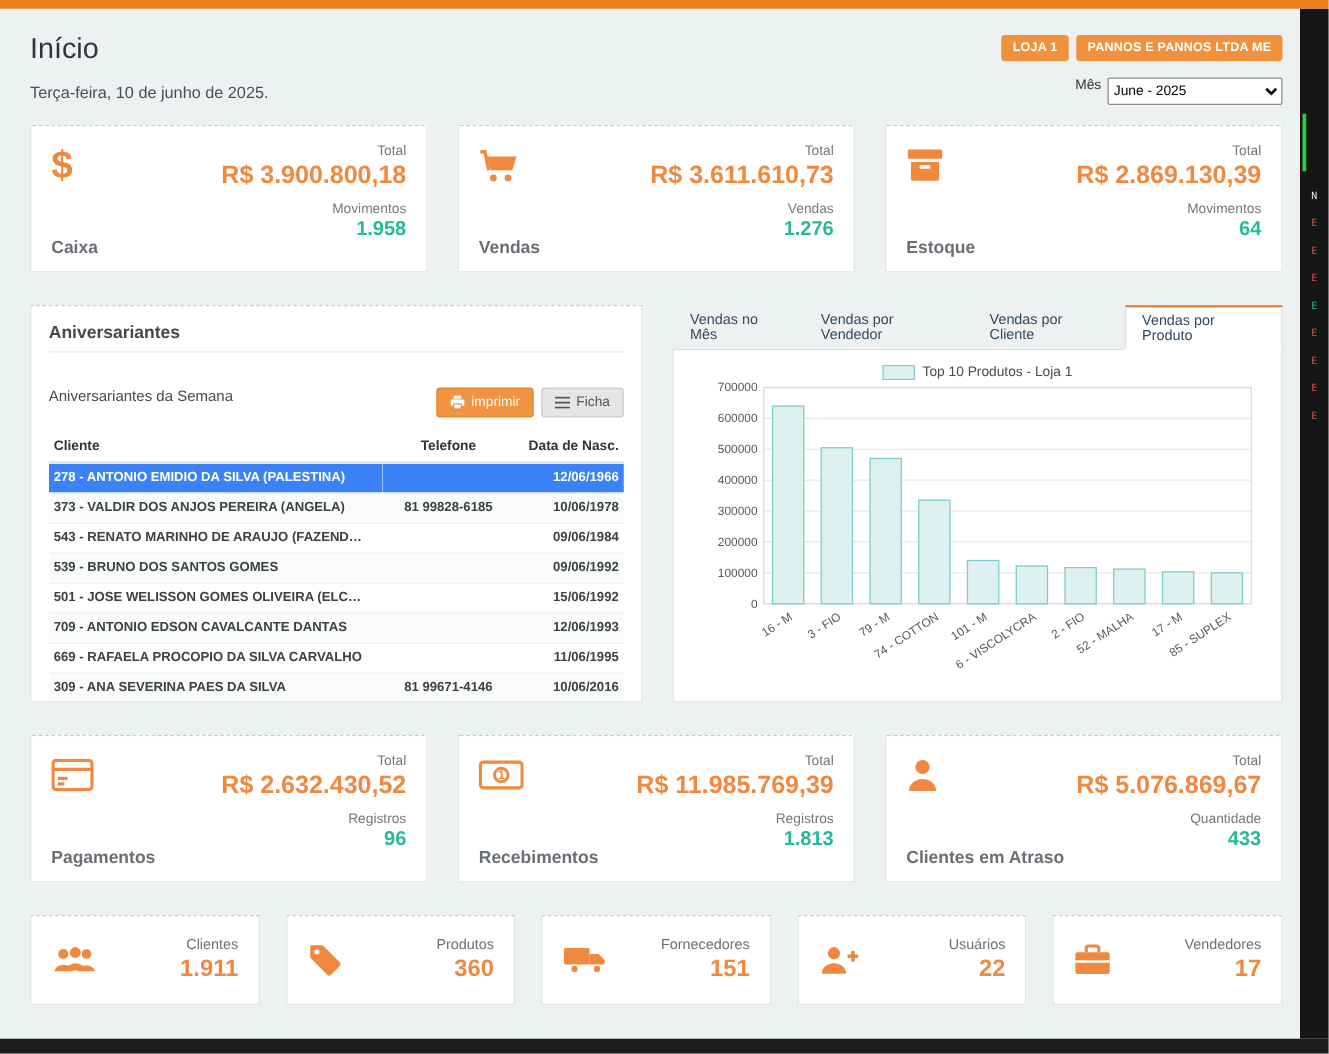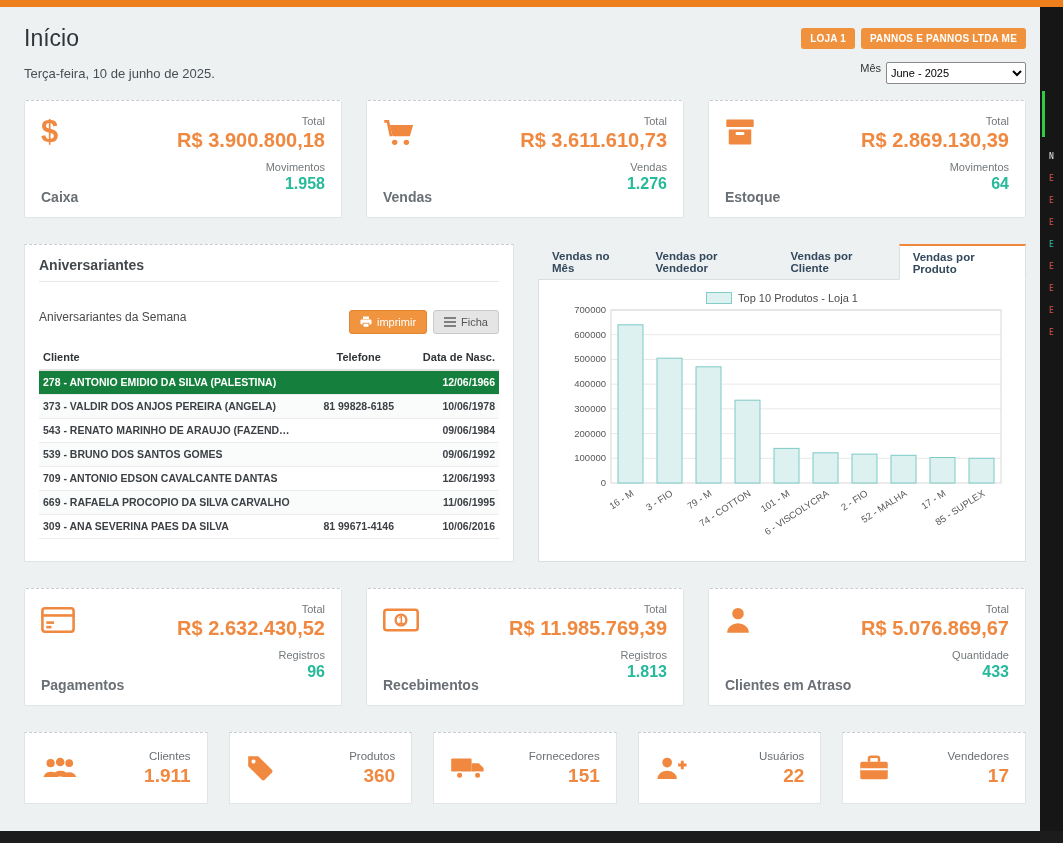--- a/index.html
+++ b/index.html
@@ -59,7 +59,7 @@
   .bd-table tr.highlight td { background:#15803d; color:#fff; }
 
   .sales-area { flex:1; display:flex; flex-direction:column; }
-  .tabs { display:flex; height:35px;font-weight:bold; }
+  .tabs { display:flex; height:35px; }
   .tab { padding:0 13px; display:flex; align-items:center; font-size:11.5px; color:#34495e; border:1px solid transparent; cursor:pointer; }
   .tab.active { background:#fff; border:1px solid #dcdfe2; border-top:2px solid #f0883f; border-bottom:1px solid #fff; margin-bottom:-1px; z-index:2; position:relative; }
   .chart-panel { flex:1; background:#fff; border:1px solid #dcdfe2; padding:10px 8px; display:flex; flex-direction:column; align-items:center; }

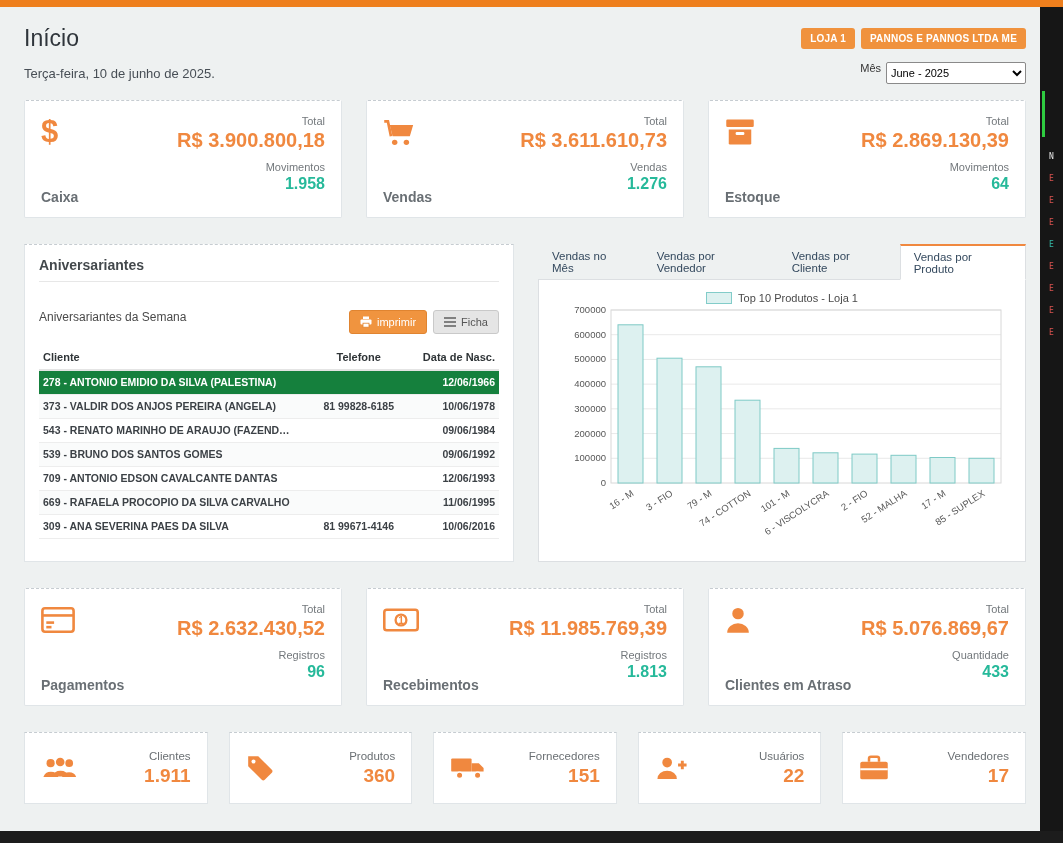--- a/index.html
+++ b/index.html
@@ -56,7 +56,7 @@
   .bd-table td { padding:5px 4px; font-weight:bold; color:#3c4146; border-bottom:1px solid #ededed;
                  white-space:nowrap; overflow:hidden; text-overflow:ellipsis; height:24px; }
   .bd-table tr:nth-child(even) td { background:#fafbfb; }
-  .bd-table tr.highlight td { background:#15803d; color:#fff; }
+  .bd-table tr.highlight td { background:#3b82f6; color:#fff; }
 
   .sales-area { flex:1; display:flex; flex-direction:column; }
   .tabs { display:flex; height:35px; }

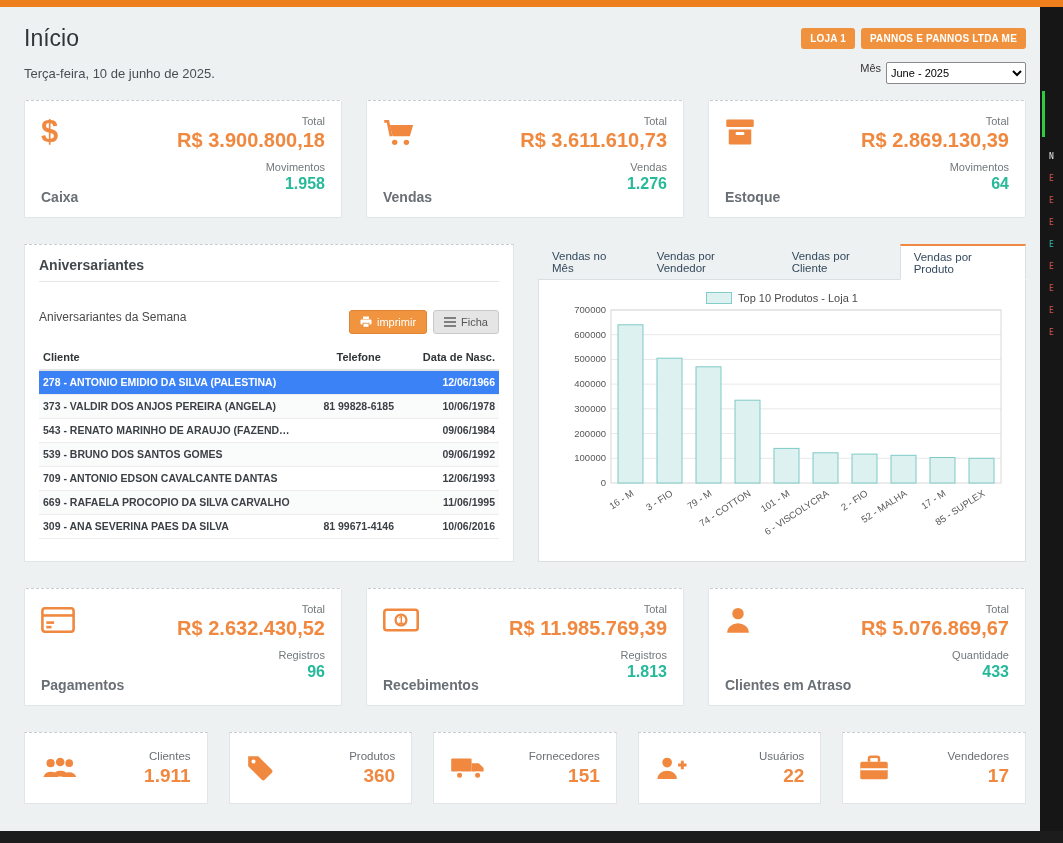--- a/index.html
+++ b/index.html
@@ -209,6 +209,11 @@
             <td>539 - BRUNO DOS SANTOS GOMES</td>
             <td class="c-tel"></td>
             <td class="c-dt">09/06/1992</td>
+          </tr>
+          <tr>
+            <td>501 - JOSE WELISSON GOMES OLIVEIRA (ELC…</td>
+            <td class="c-tel"></td>
+            <td class="c-dt">15/06/1992</td>
           </tr>
           <tr>
             <td>709 - ANTONIO EDSON CAVALCANTE DANTAS</td>

